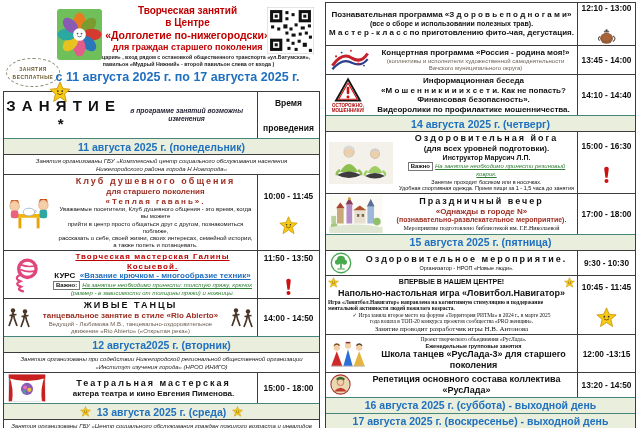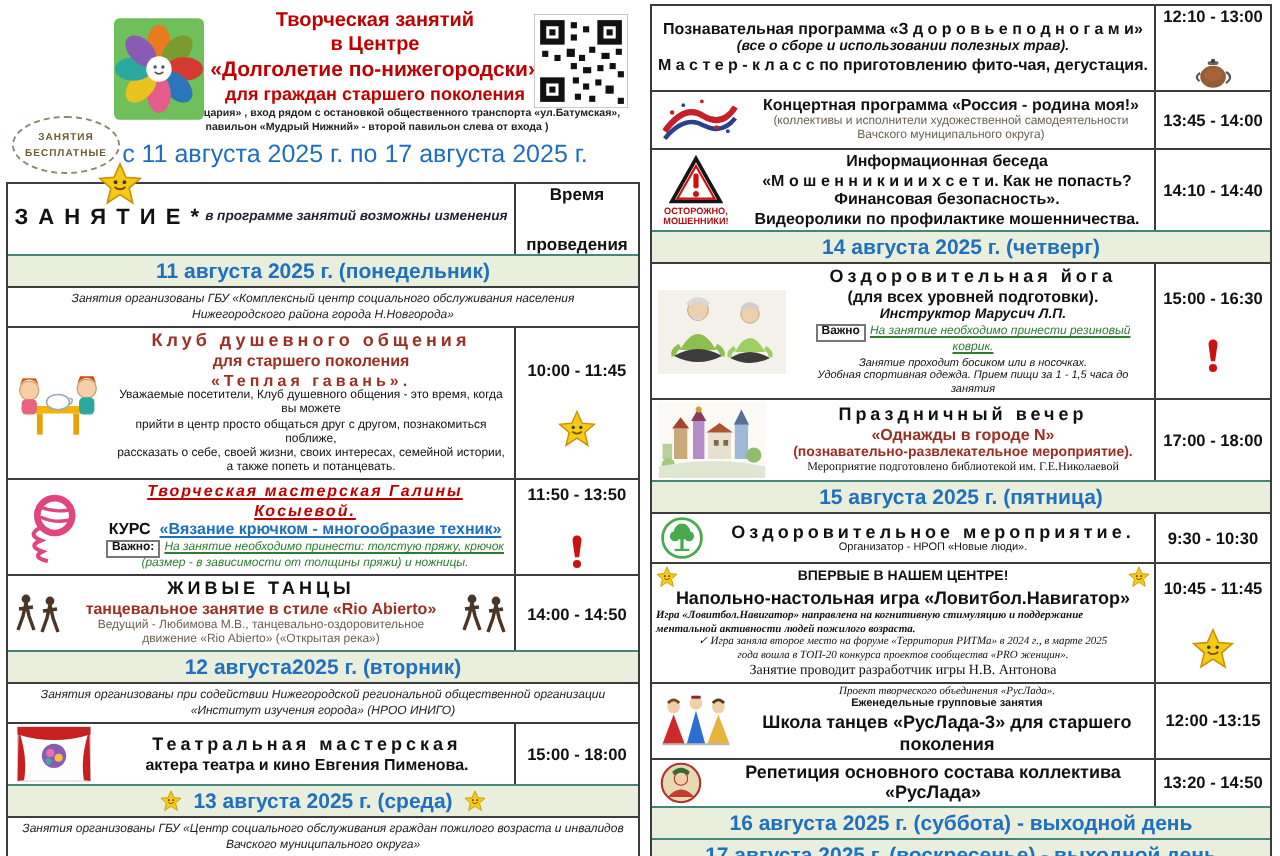--- a/index.html
+++ b/index.html
@@ -23,7 +23,7 @@
   .t3 { font-size:10.5px; font-weight:bold; color:#c00000; }
   .t4 { font-size:9px; font-weight:bold; color:#c00000; }
   .addr { margin:1px 2px 0 56px; text-align:center; font-size:5.3px; line-height:1.3; color:#222; font-weight:bold; }
-  .range { margin:2px 8px 12px 40px; text-align:center; font-size:12.5px; font-weight:normal; color:#1f6fc0; }
+  .range { margin:2px 8px 12px 40px; text-align:center; font-size:12.5px; font-weight:bold; color:#1f6fc0; }
   .corner-star { position:absolute; left:46px; top:76px; width:22px; height:22px; z-index:3; }
 
   

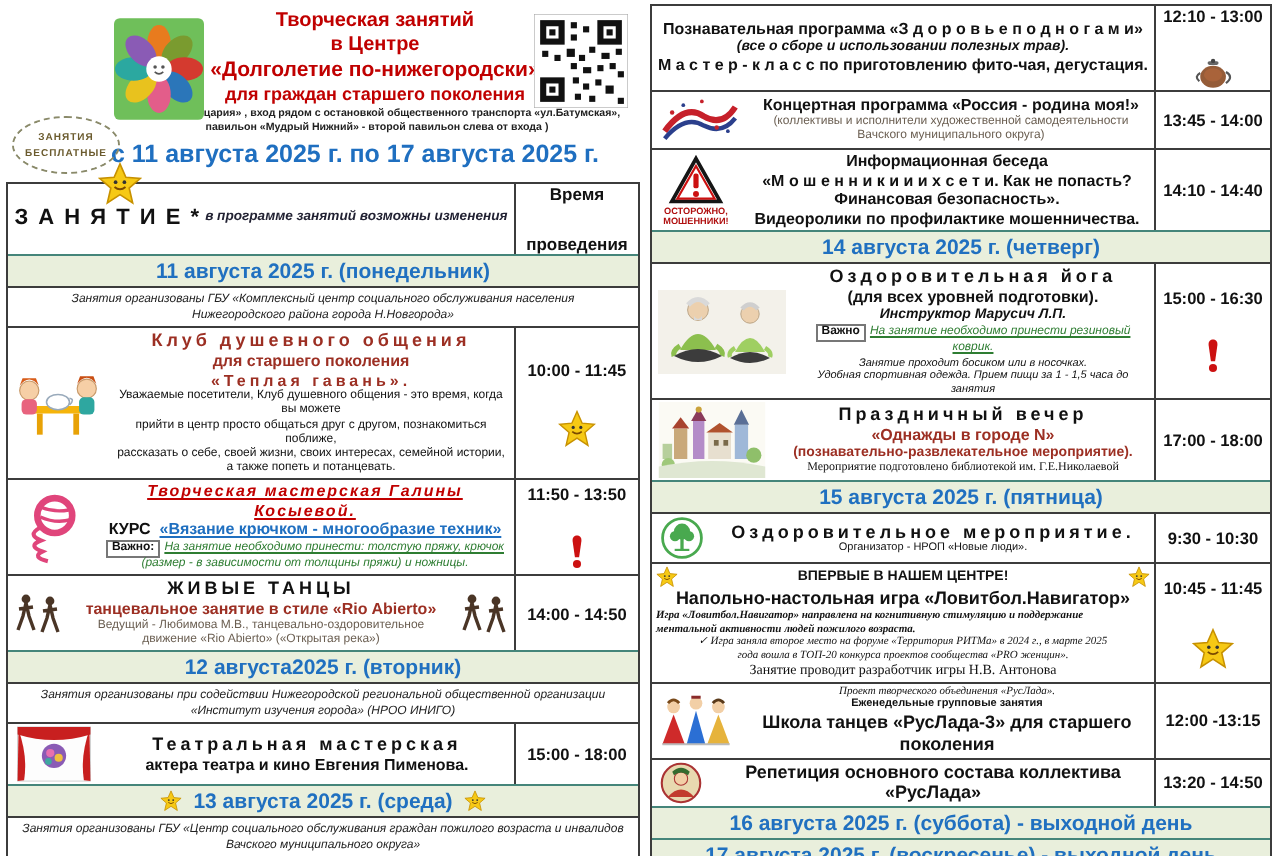--- a/index.html
+++ b/index.html
@@ -44,7 +44,7 @@
     text-align:center; padding:1.5px 2px; line-height:1.35; color:#222; }
   .thead { display:flex; align-items:stretch; }
   .thead .cmain { display:flex; align-items:center; justify-content:center; gap:2px; padding:5px 2px; }
-  .thead-title { font-size:11px; font-weight:bold; letter-spacing:1px; }
+  .thead-title { font-size:15px; font-weight:bold; letter-spacing:1px; }
   .thead-note { font-size:6.8px; font-style:italic; font-weight:bold; color:#223; }
   .thead .ctime { font-size:8.5px; }
 

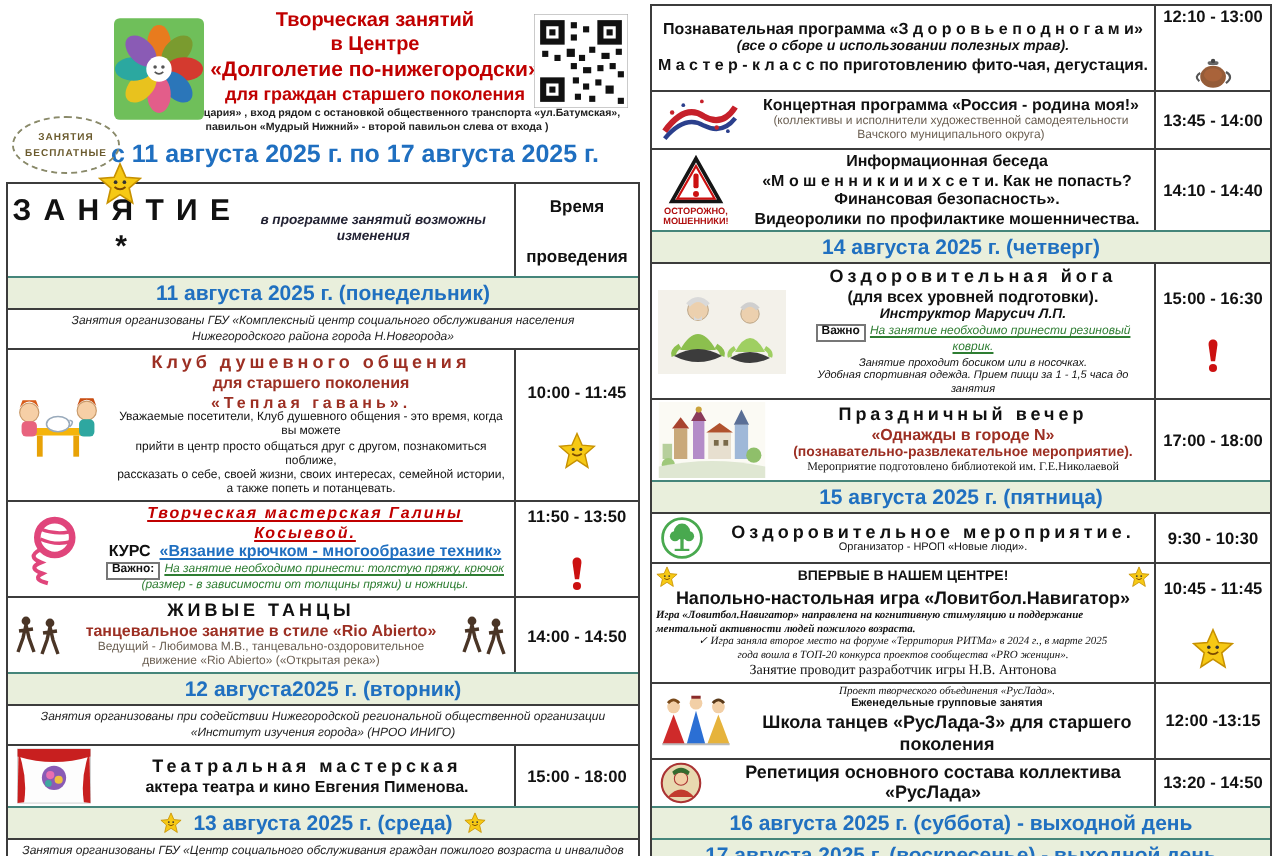--- a/index.html
+++ b/index.html
@@ -49,7 +49,7 @@
   .thead .ctime { font-size:8.5px; }
 
   
-  .b { font-weight:bold; } .i { font-style:italic; } .u { text-decoration:underline; }
+  .b { font-weight:bold; } .i { } .u { text-decoration:underline; }
   .ls2 { letter-spacing:2px; } .ls1 { letter-spacing:1px; }
   .maroon { color:#9c2f23; } .redtx { color:#c00000; } .bluetx { color:#1f6fc0; }
   .fs9 { font-size:9px; } .fs8 { font-size:8px; } .fs7 { font-size:7px; }

